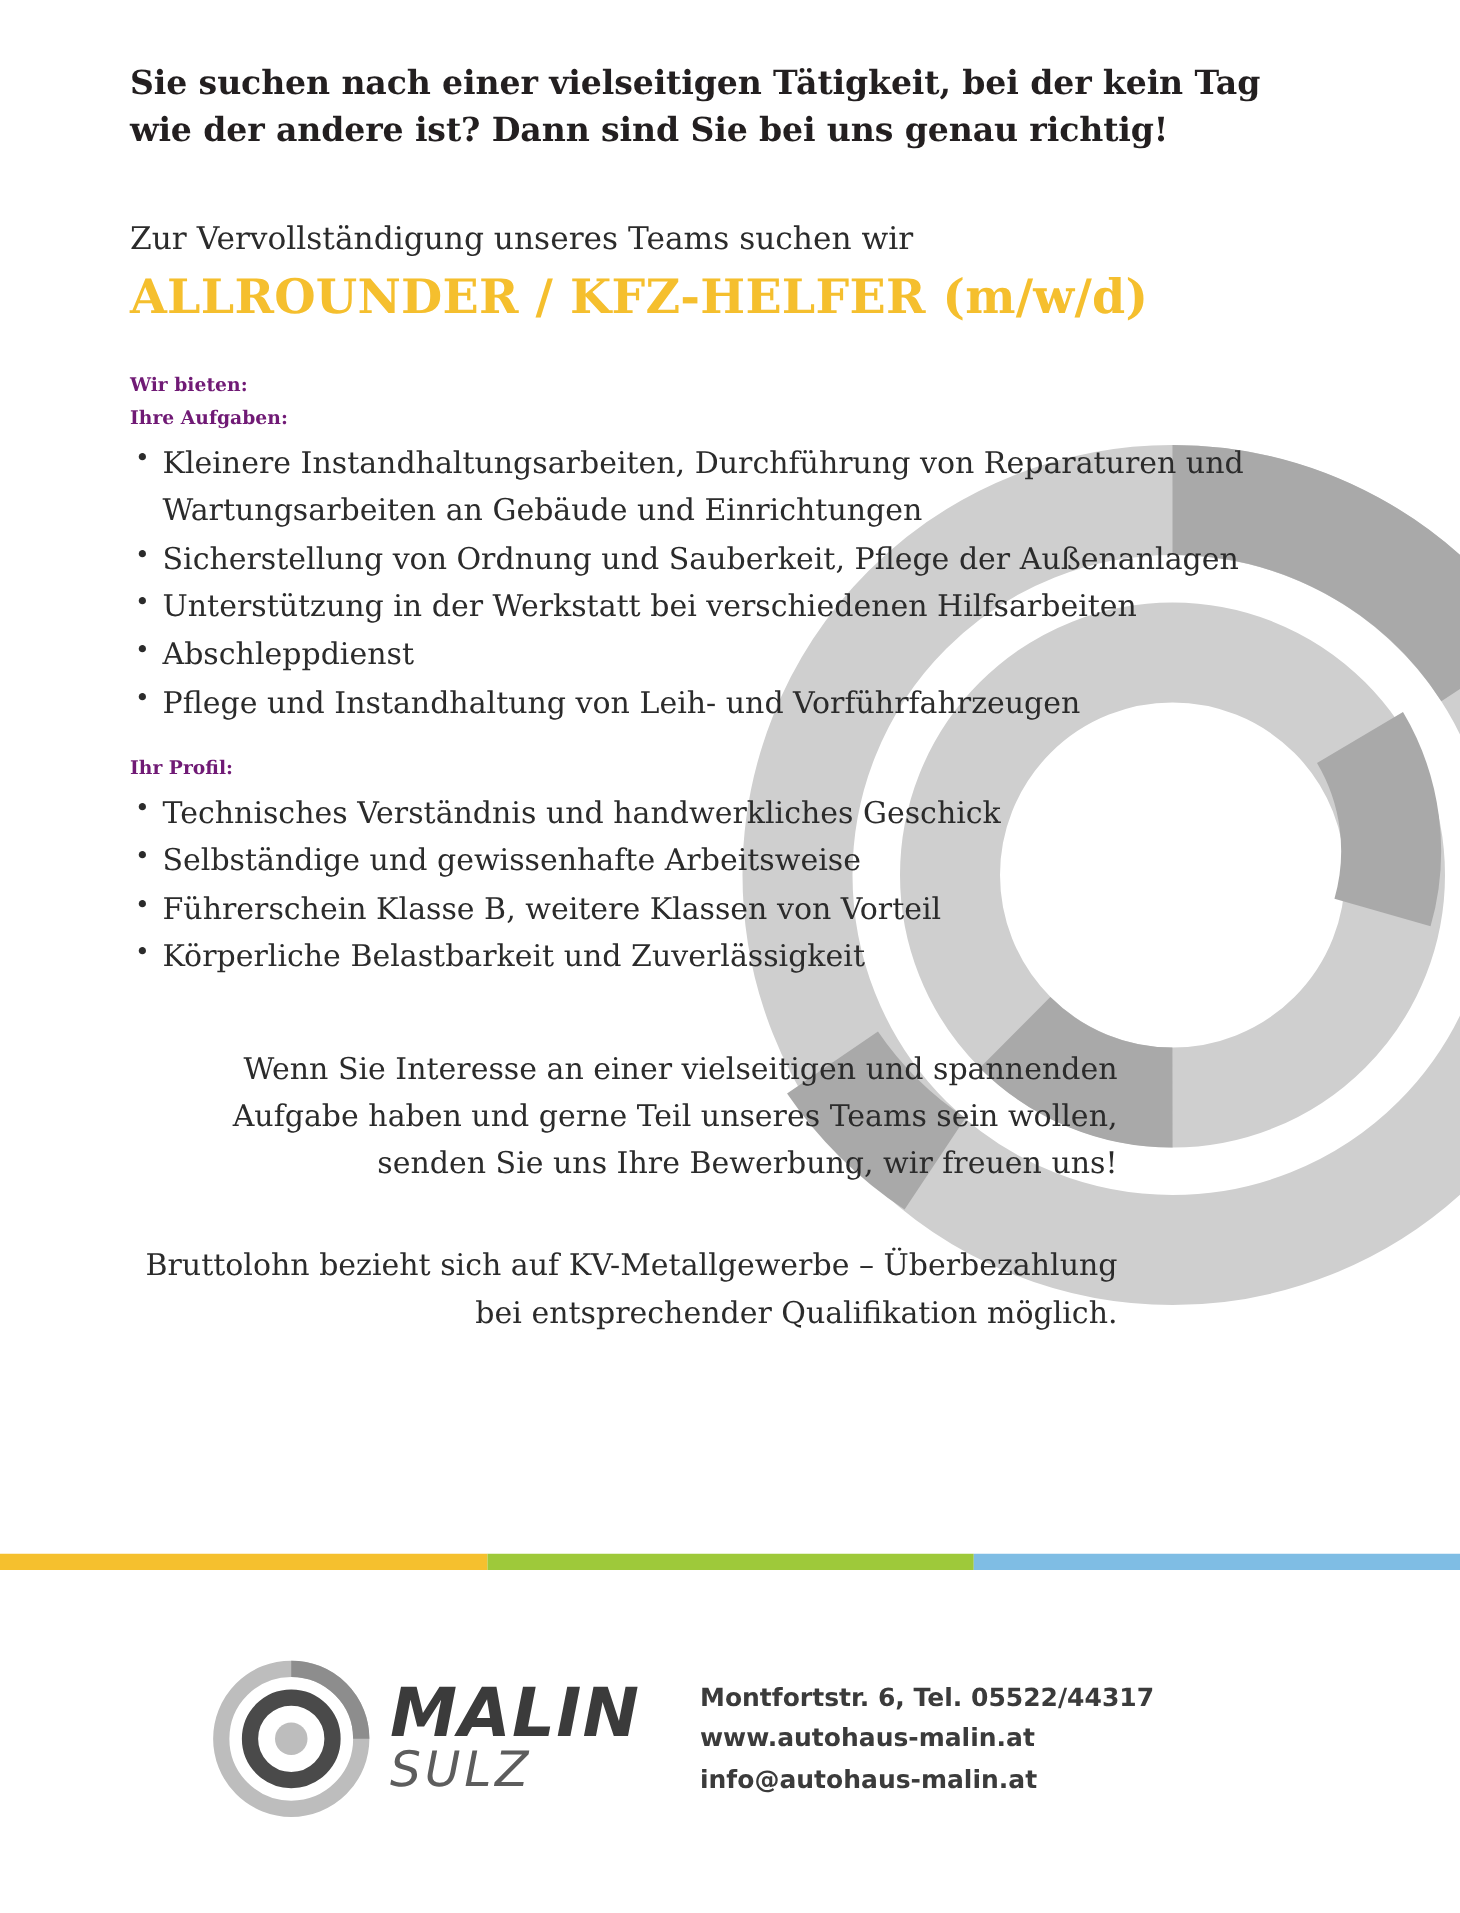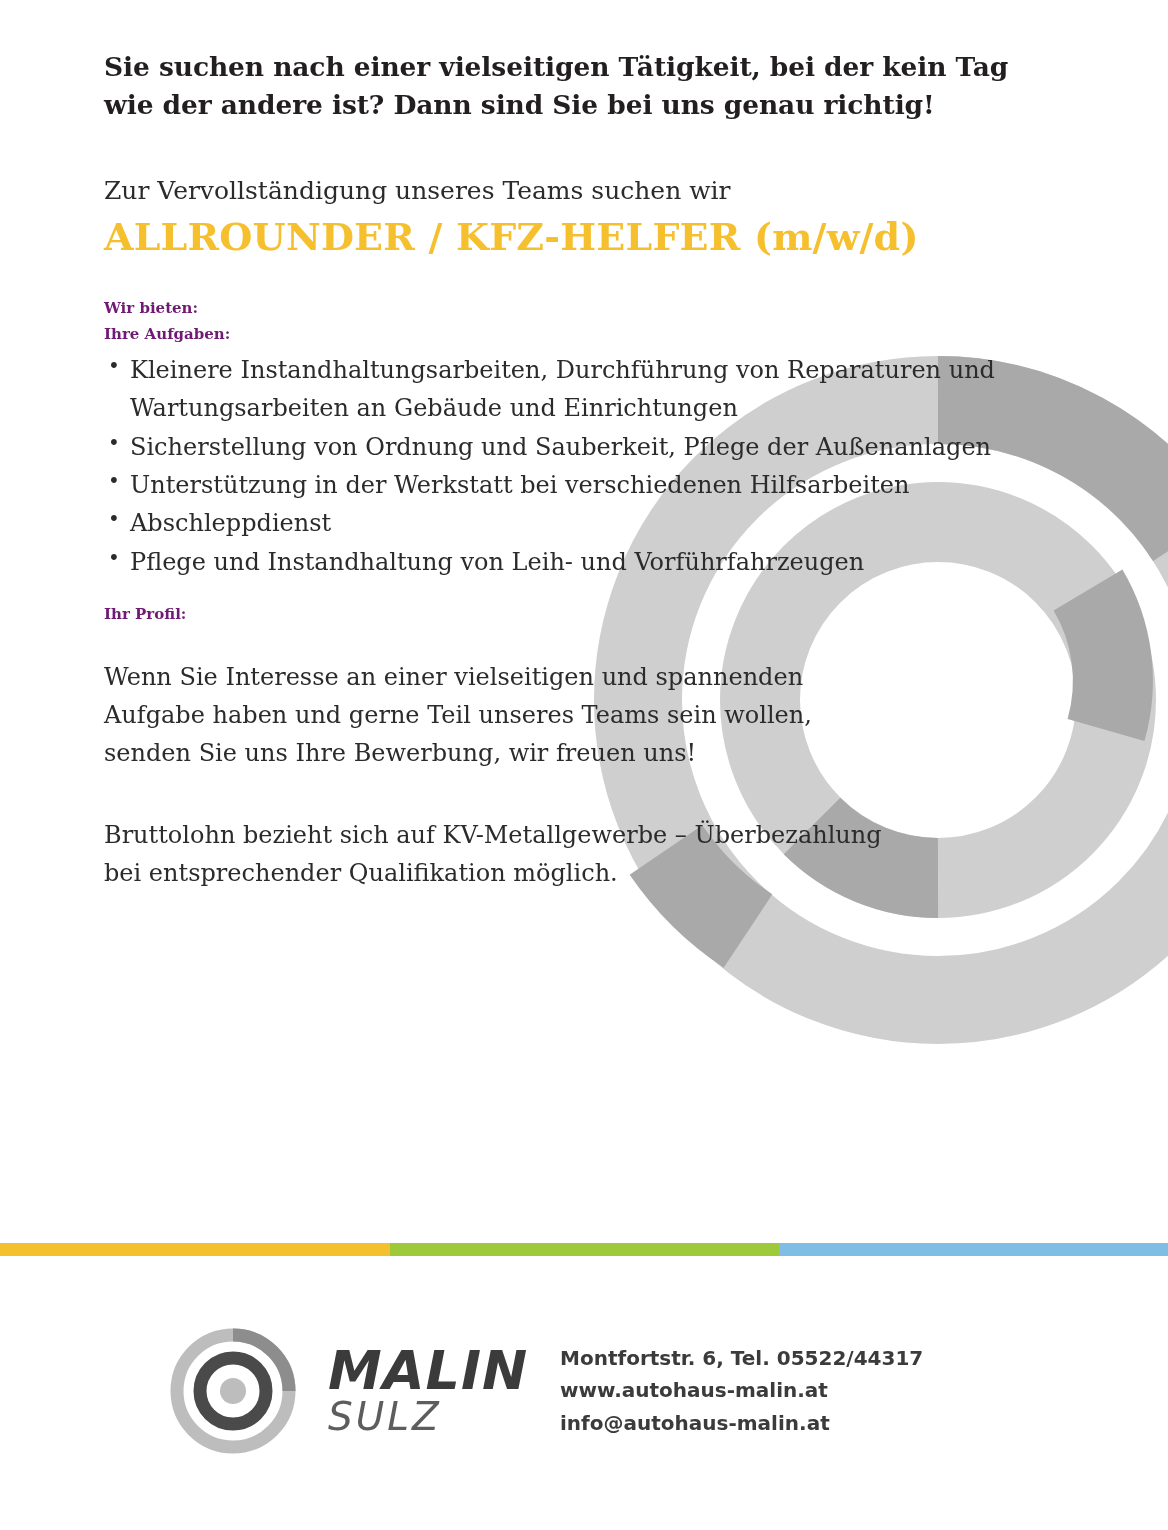--- a/index.html
+++ b/index.html
@@ -210,6 +210,12 @@
     </ul>
 
     <h3 class="section-title">Ihr Profil:</h3>
+    <ul class="bullets">
+      <li>Technisches Verständnis und handwerkliches Geschick</li>
+      <li>Selbständige und gewissenhafte Arbeitsweise</li>
+      <li>Führerschein Klasse B, weitere Klassen von Vorteil</li>
+      <li>Körperliche Belastbarkeit und Zuverlässigkeit</li>
+    </ul>
 
     <div class="gap-med"></div>
 

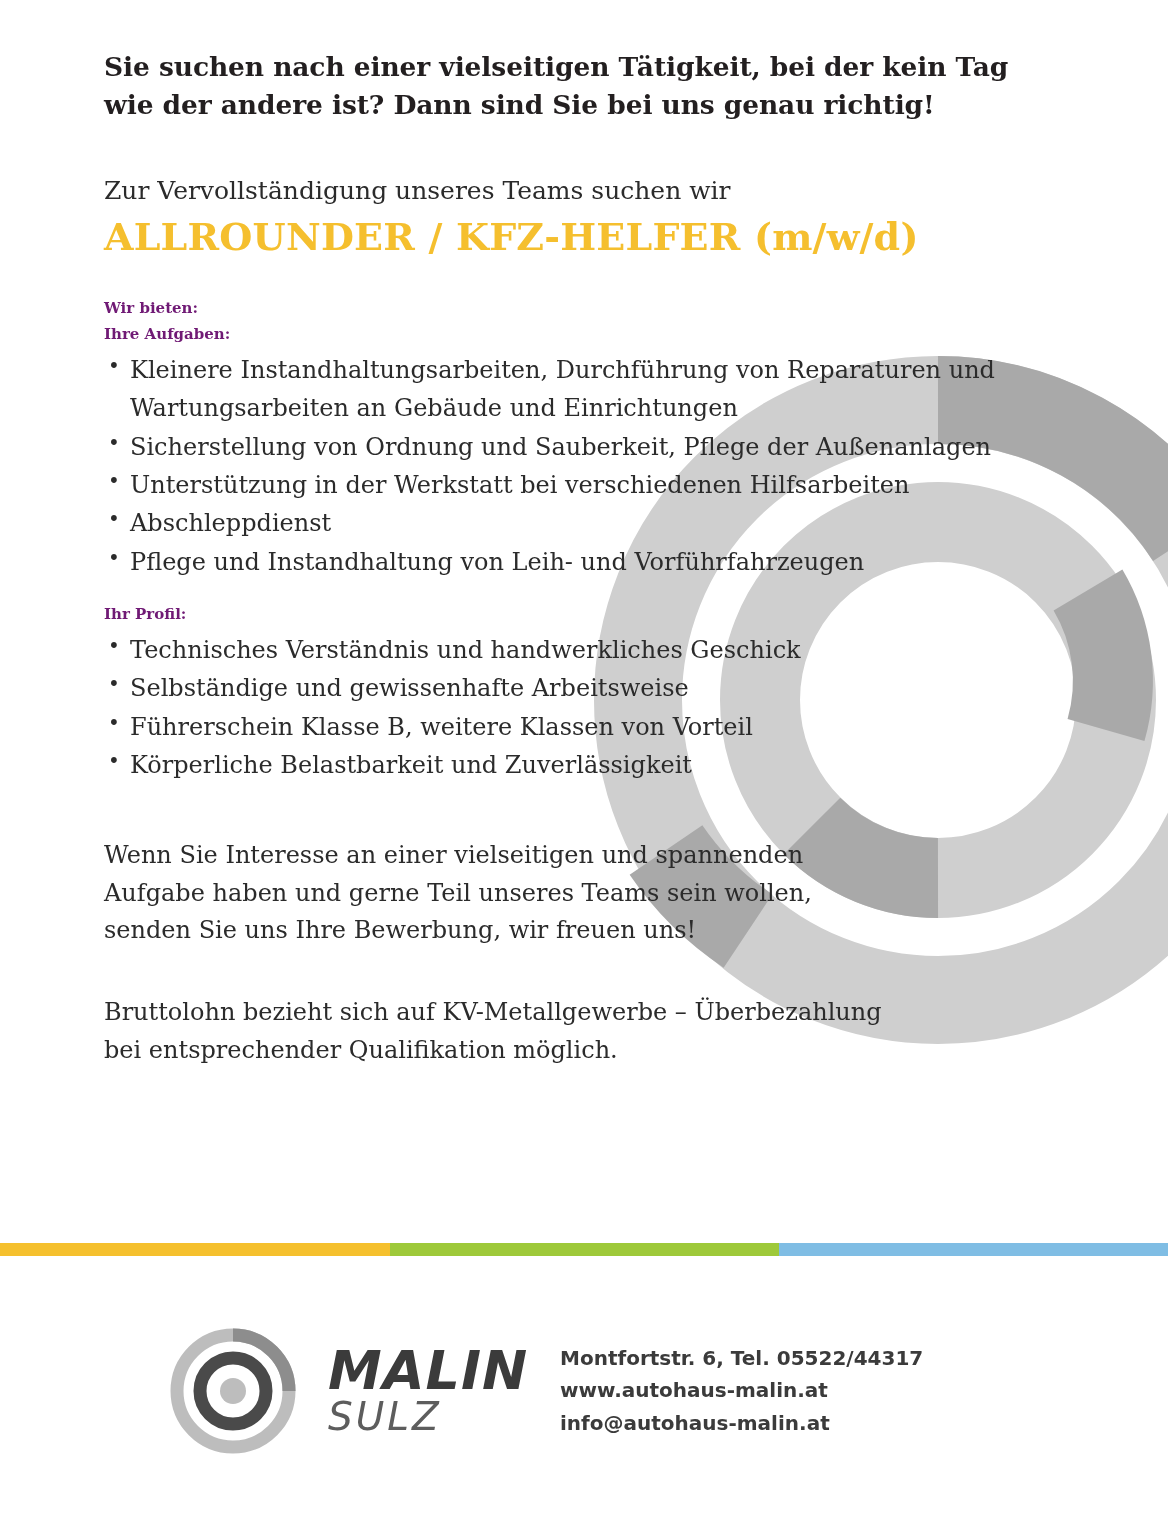--- a/index.html
+++ b/index.html
@@ -103,6 +103,7 @@
     color: #2b2b2b;
     margin: 0 0 10px 0;
     max-width: 790px;
+    text-align: right;
   }
 
   .gap-large { height: 34px; }

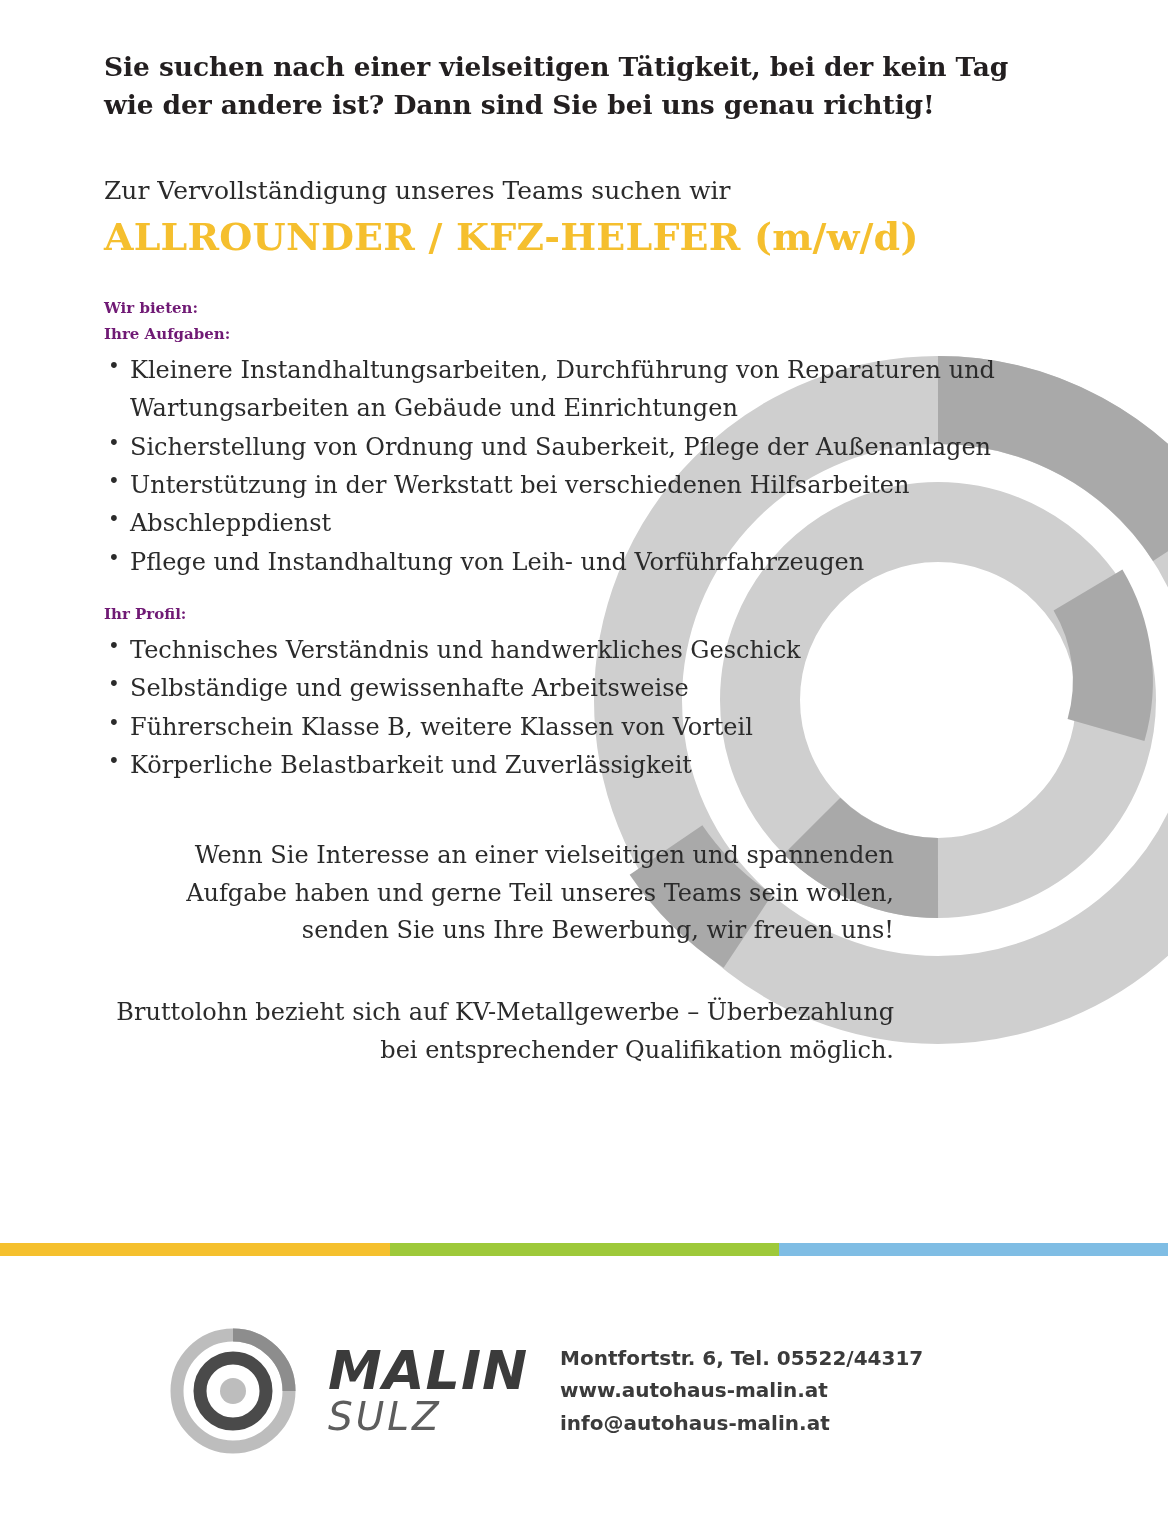--- a/index.html
+++ b/index.html
@@ -140,7 +140,7 @@
   }
   .logo-mark { width: 126px; height: 126px; }
   .logo-text {
-    margin-left: 32px;
+    margin-left: 16px;
     font-family: "DejaVu Sans", sans-serif;
     line-height: 0.94;
   }

